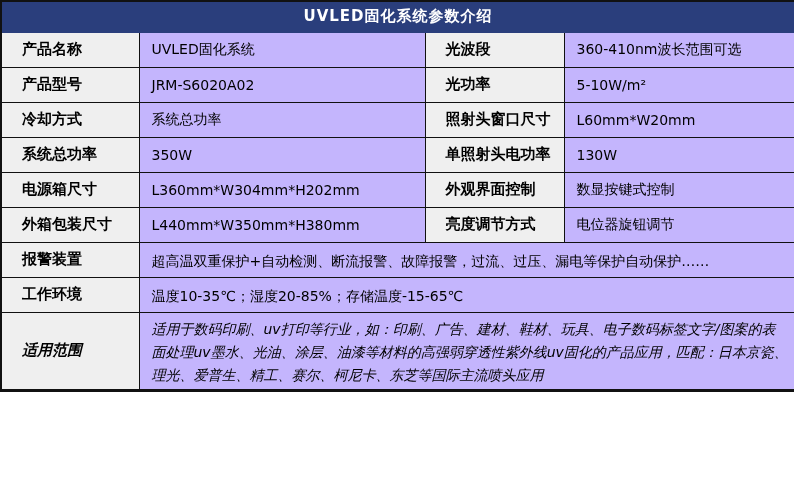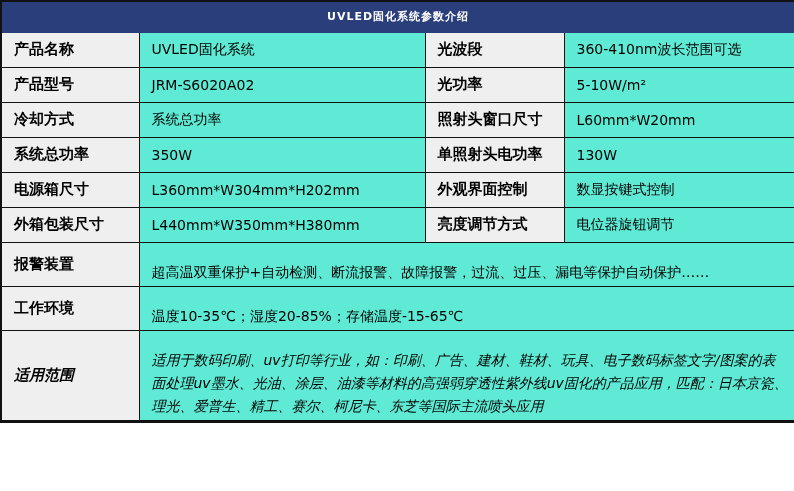--- a/index.html
+++ b/index.html
@@ -26,7 +26,7 @@
     color: #ffffff;
     text-align: center;
     font-weight: bold;
-    font-size: 11px;
+    font-size: 15px;
     height: 31px;
     letter-spacing: 1px;
     border-color: #2a3e7c !important;

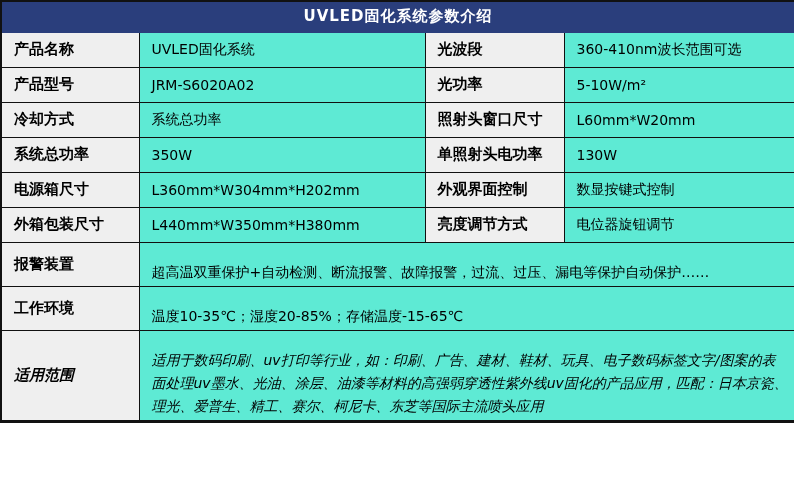--- a/index.html
+++ b/index.html
@@ -35,7 +35,7 @@
     background: #efefef;
     font-weight: bold;
     font-size: 15px;
-    padding-left: 12px;
+    padding-left: 20px;
     height: 35px;
   }
   .val {

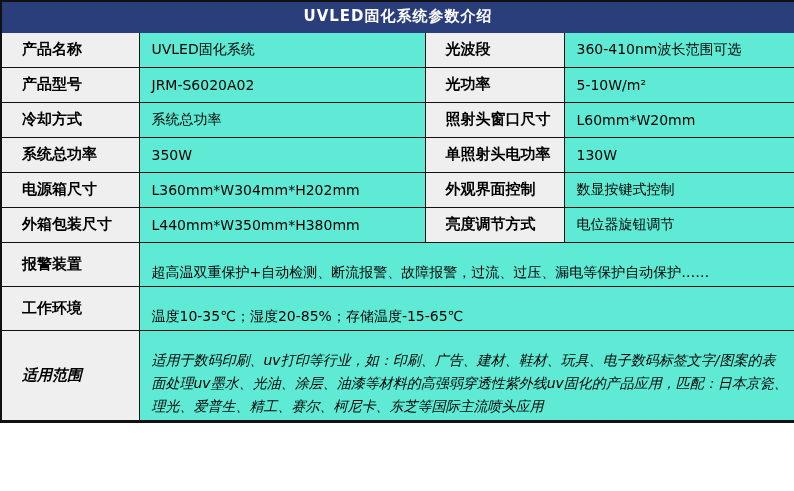--- a/index.html
+++ b/index.html
@@ -39,7 +39,7 @@
     height: 35px;
   }
   .val {
-    background: #5eead4;
+    background: #c4b5fd;
     font-size: 14px;
     padding-left: 12px;
     padding-right: 6px;

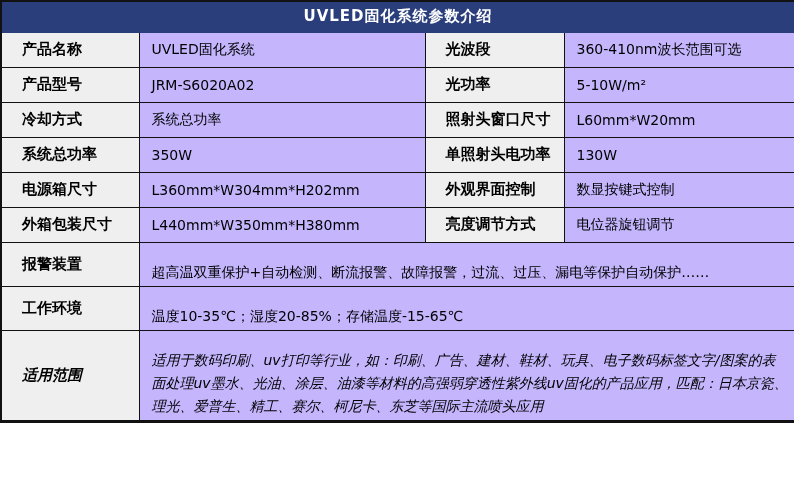--- a/index.html
+++ b/index.html
@@ -47,7 +47,7 @@
   }
   .val.multiline {
     line-height: 23px;
-    padding-top: 18px;
+    padding-top: 5px;
     padding-bottom: 2px;
   }
   tr.tall td { height: 71px; font-style: italic; }

